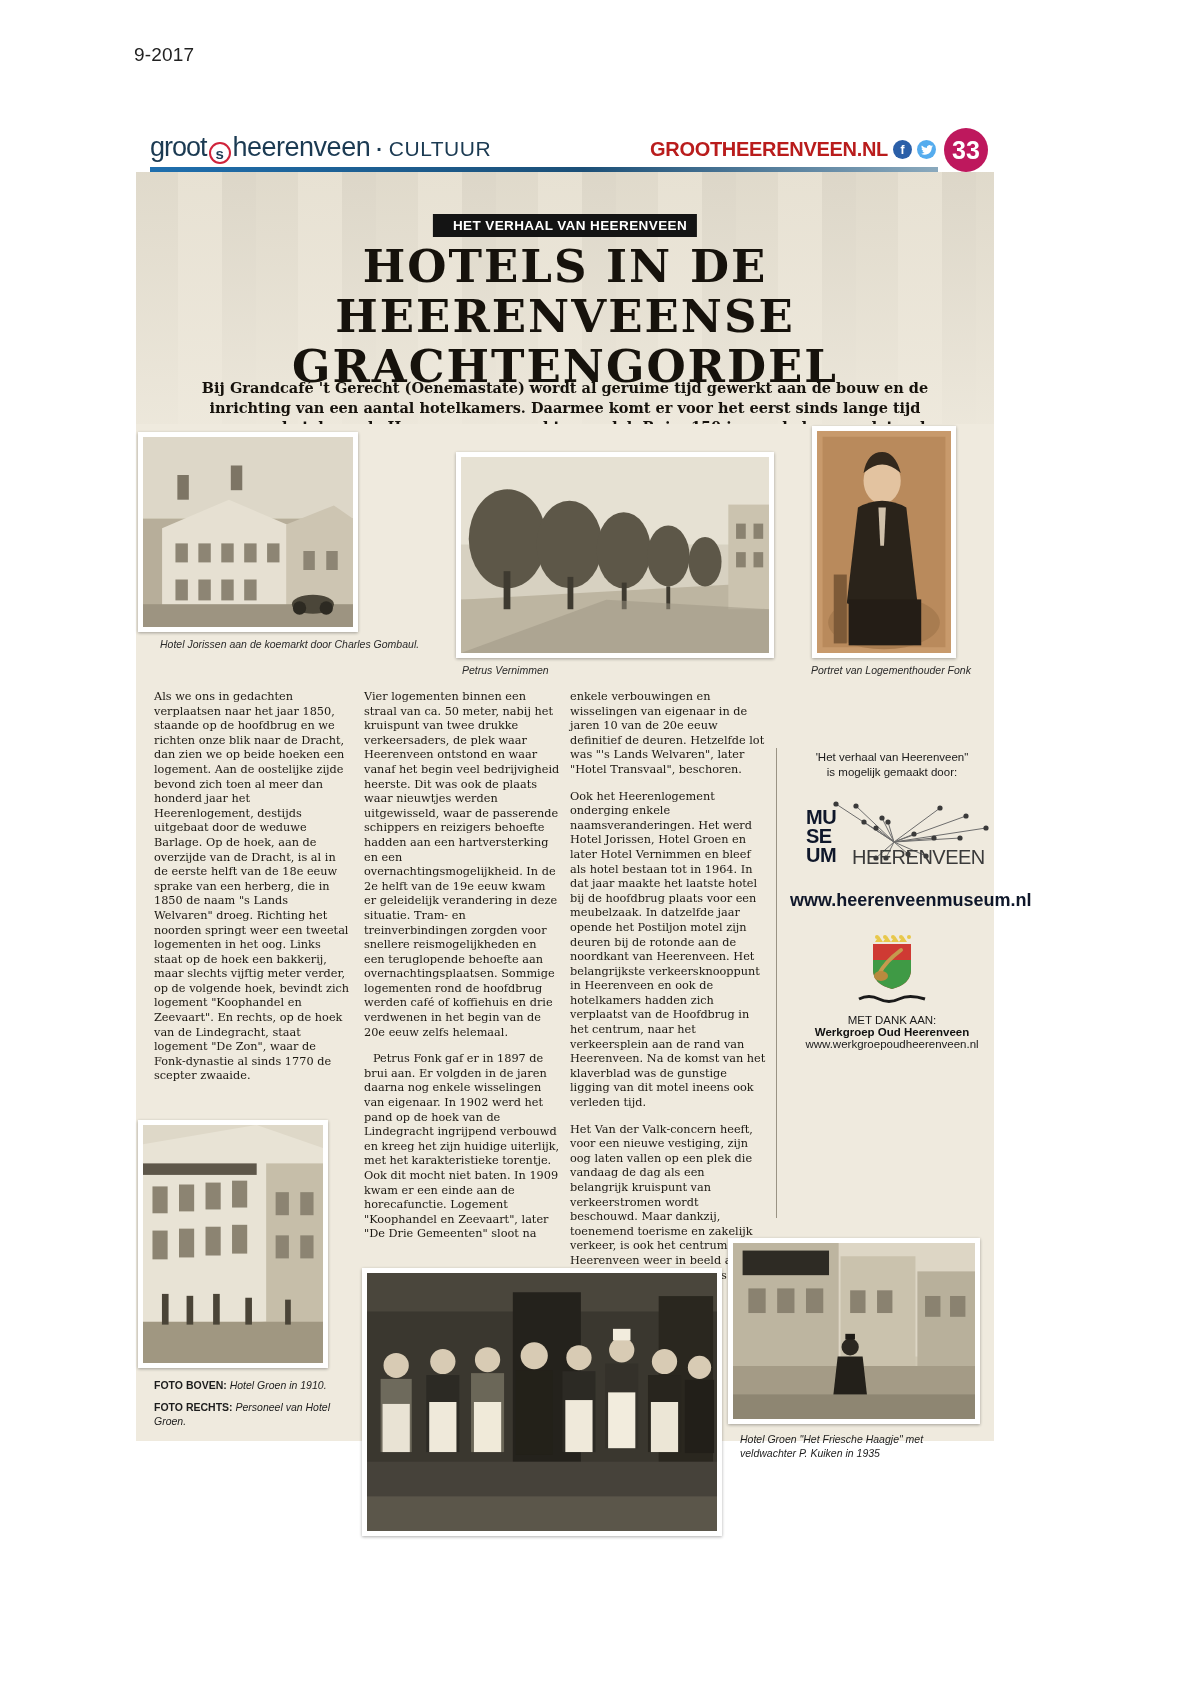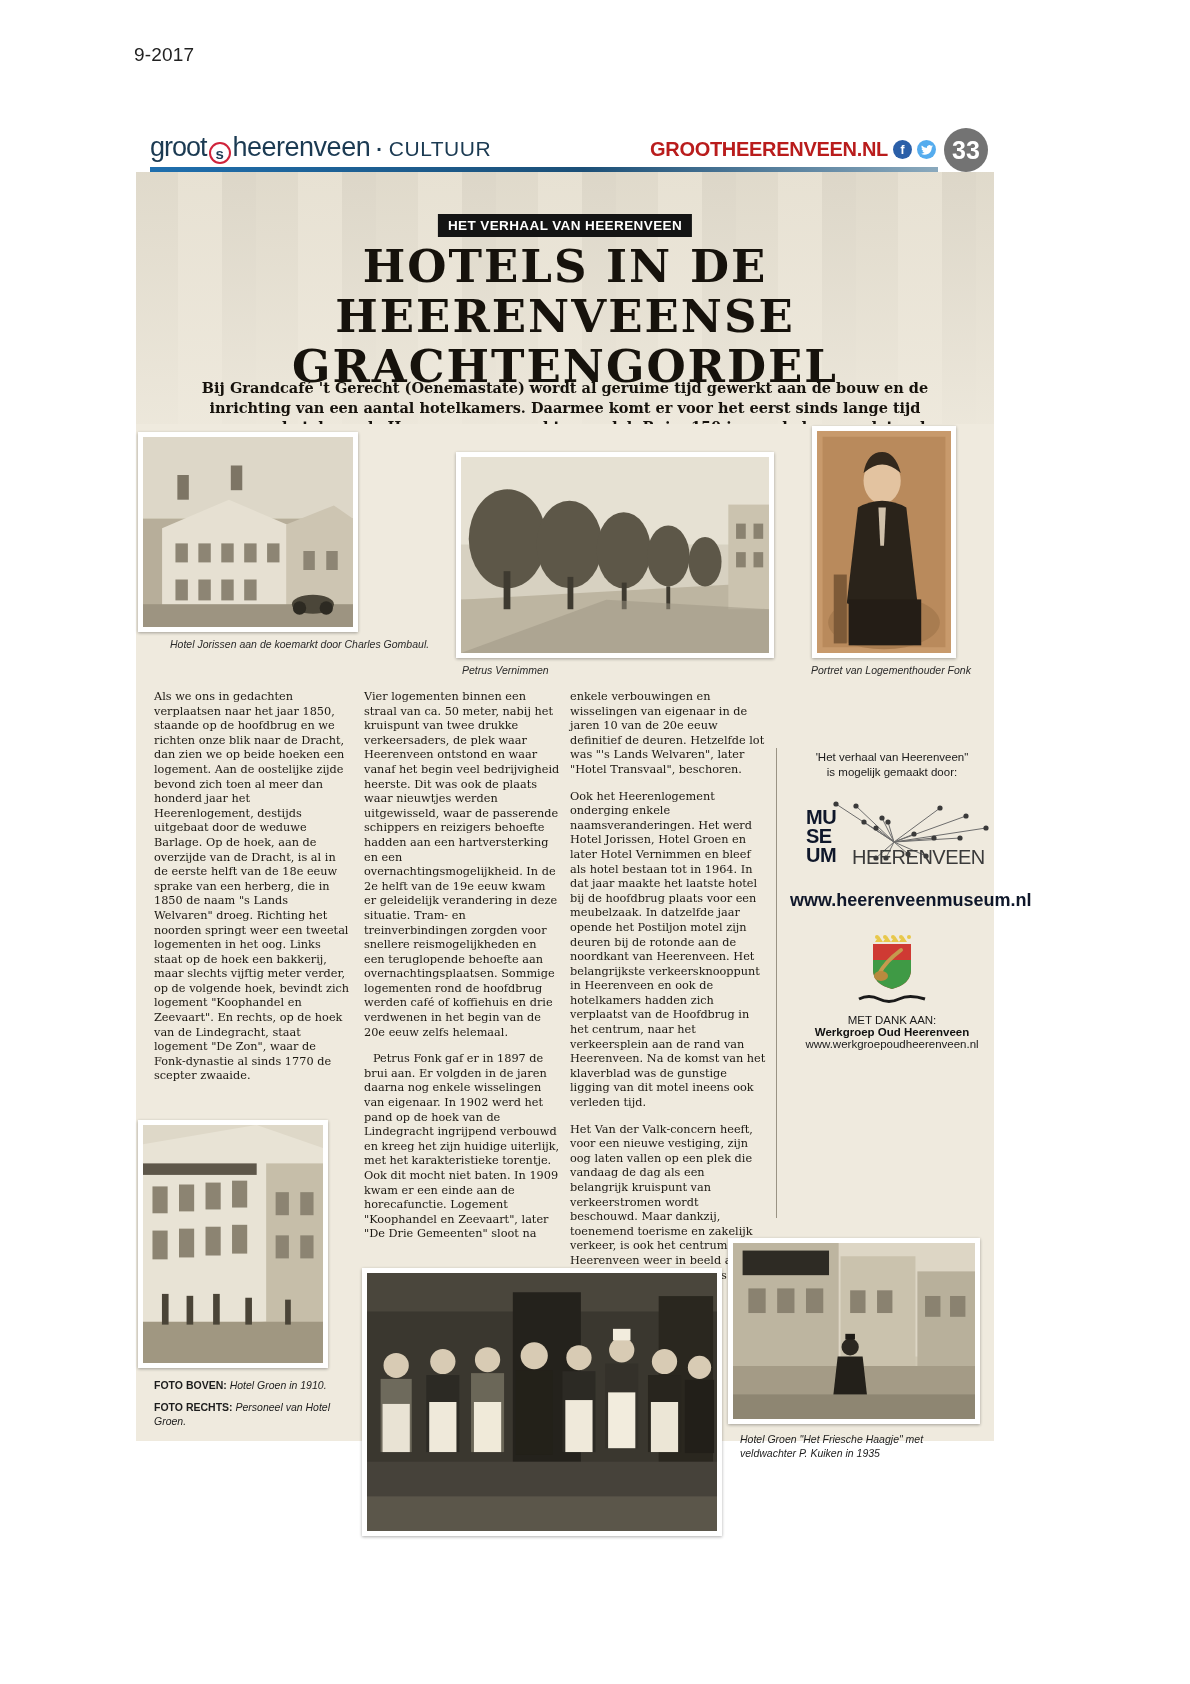--- a/index.html
+++ b/index.html
@@ -61,7 +61,7 @@
   .pagenum {
     position:absolute; right:6px; top:-2px;
     width:44px;height:44px;border-radius:50%;
-    background:#737373; color:#fff;
+    background:#be185d; color:#fff;
     display:flex;align-items:center;justify-content:center;
     font-size:25px;font-weight:700;
   }

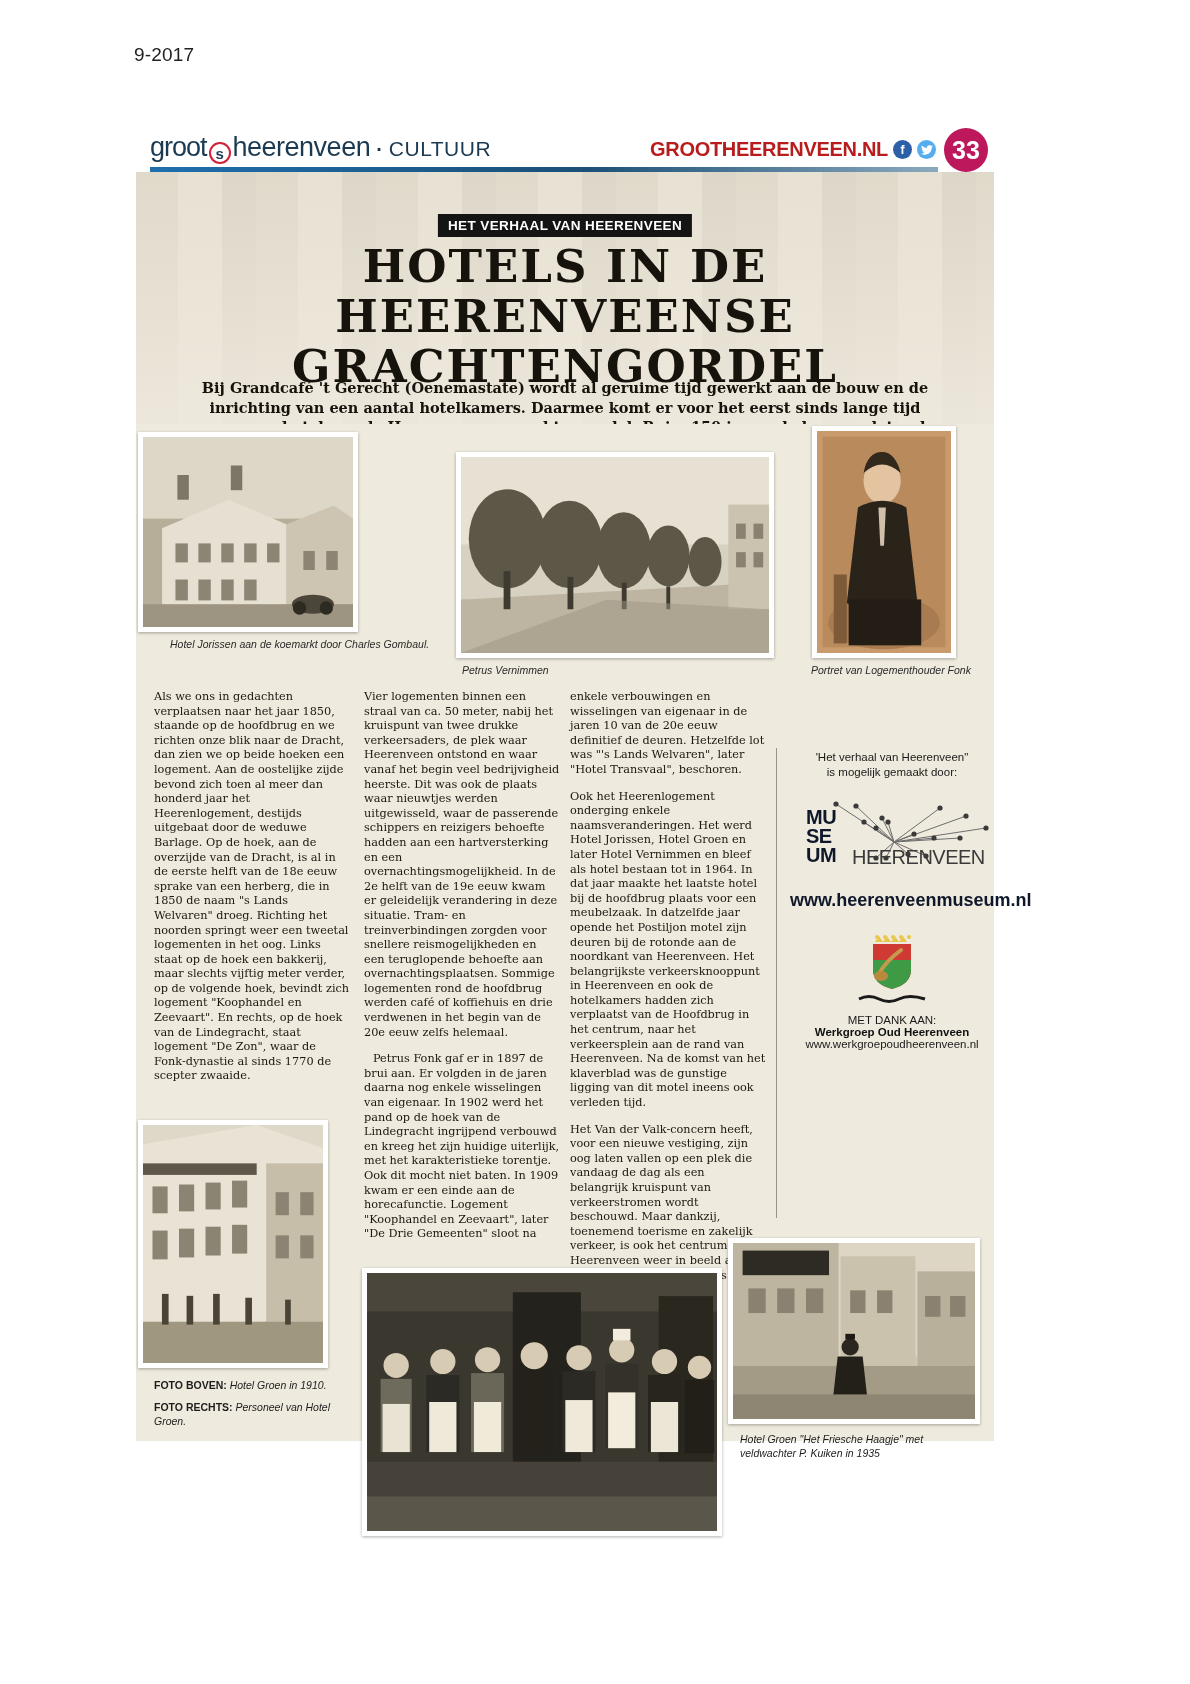--- a/index.html
+++ b/index.html
@@ -82,7 +82,7 @@
   .kicker {
     position:absolute; left:50%; transform:translateX(-50%); top:42px;
     background:#141414; color:#fff; font-size:13.5px; font-weight:700;
-    letter-spacing:.4px; padding:4px 10px 4px 10px; white-space:nowrap;
+    letter-spacing:.4px; padding:4px 10px 4px 20px; white-space:nowrap;
   }
   .headline {
     position:absolute; left:0; right:0; top:70px;

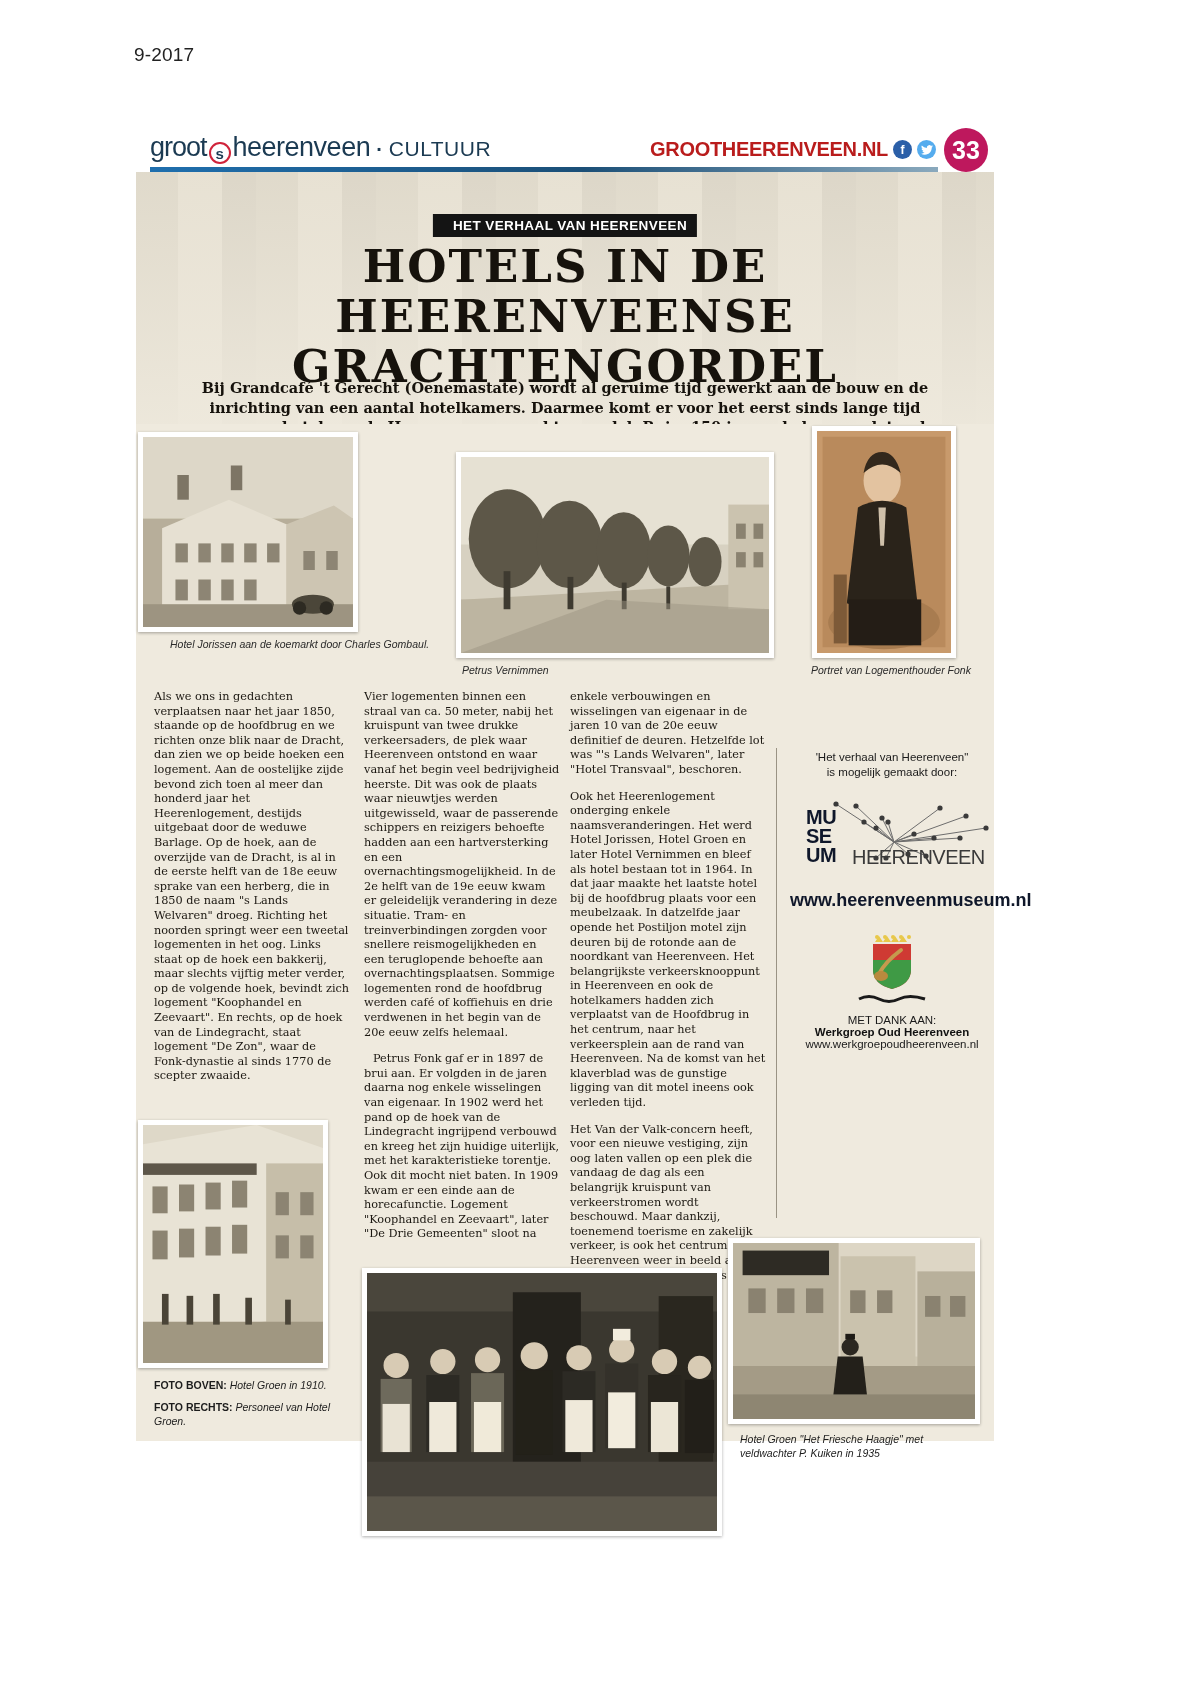--- a/index.html
+++ b/index.html
@@ -254,7 +254,7 @@
           <circle cx="192" cy="180" r="7" fill="#2d2a22"></circle>
       </svg>
     </div>
-    <div class="cap" style="left:24px; top:214px; width:290px;margin-left:10px;">Hotel Jorissen aan de koemarkt door Charles Gombaul.</div>
+    <div class="cap" style="left:24px; top:214px; width:290px;">Hotel Jorissen aan de koemarkt door Charles Gombaul.</div>
 
     <div class="ph" style="left:320px; top:28px; width:318px; height:206px;">
       <svg class="img" viewBox="0 0 318 206" preserveAspectRatio="none" aria-hidden="true">

